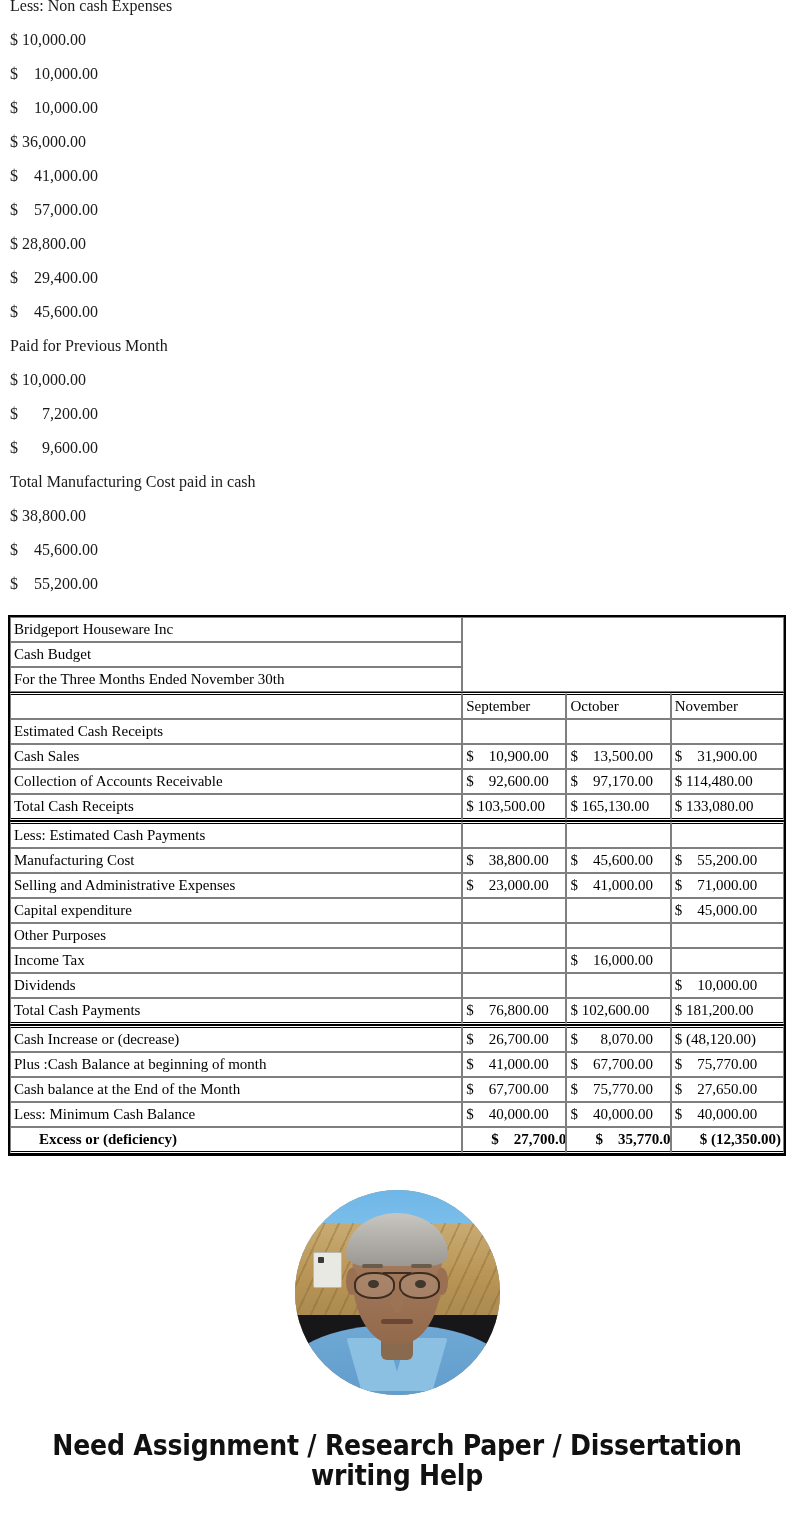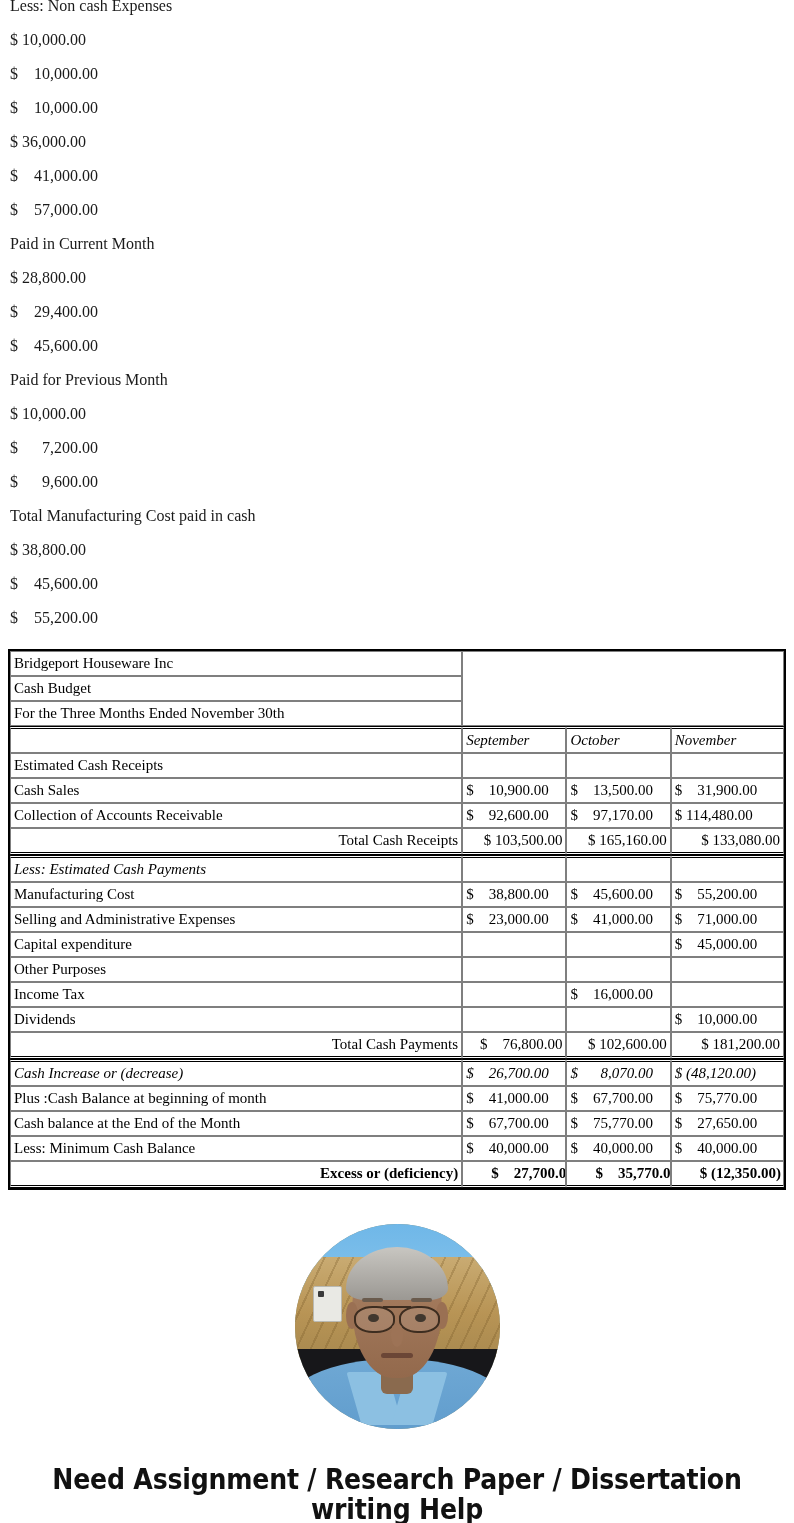--- a/index.html
+++ b/index.html
@@ -283,7 +283,6 @@
     <div class="tl-line">$ 36,000.00</div>
     <div class="tl-line">$    41,000.00</div>
     <div class="tl-line">$    57,000.00</div>
-    <div class="tl-line">Paid in Current Month</div>
     <div class="tl-line">$ 28,800.00</div>
     <div class="tl-line">$    29,400.00</div>
     <div class="tl-line">$    45,600.00</div>

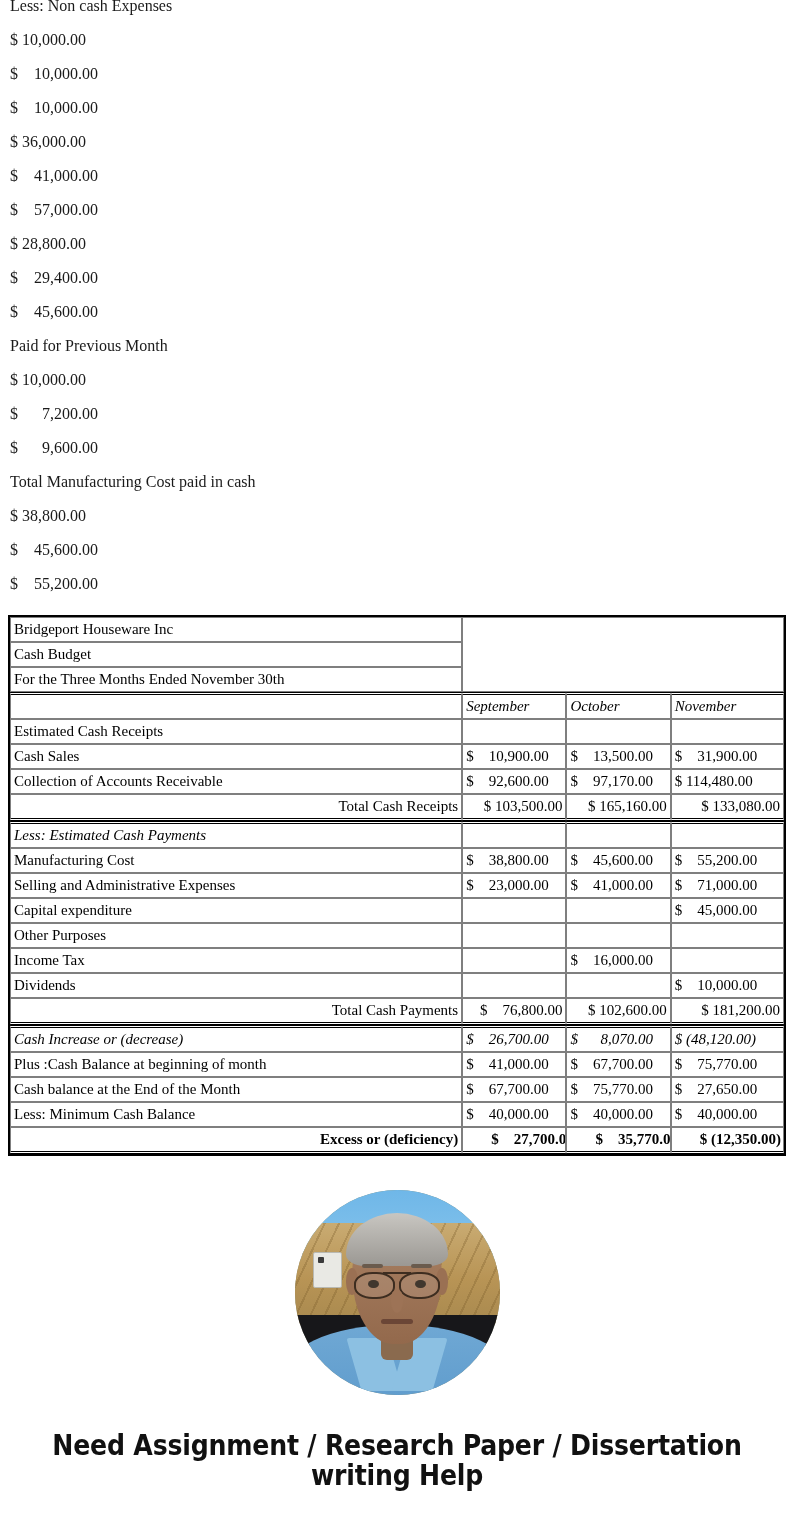--- a/index.html
+++ b/index.html
@@ -71,7 +71,6 @@
   td.indent { padding-left: 17px; margin-top: 20px; }
   tr.group-sep td {
     border-top: 3px double #000;
-    font-style: italic;
   }
   tr.total-row td {
     border-bottom: 3px double #000;

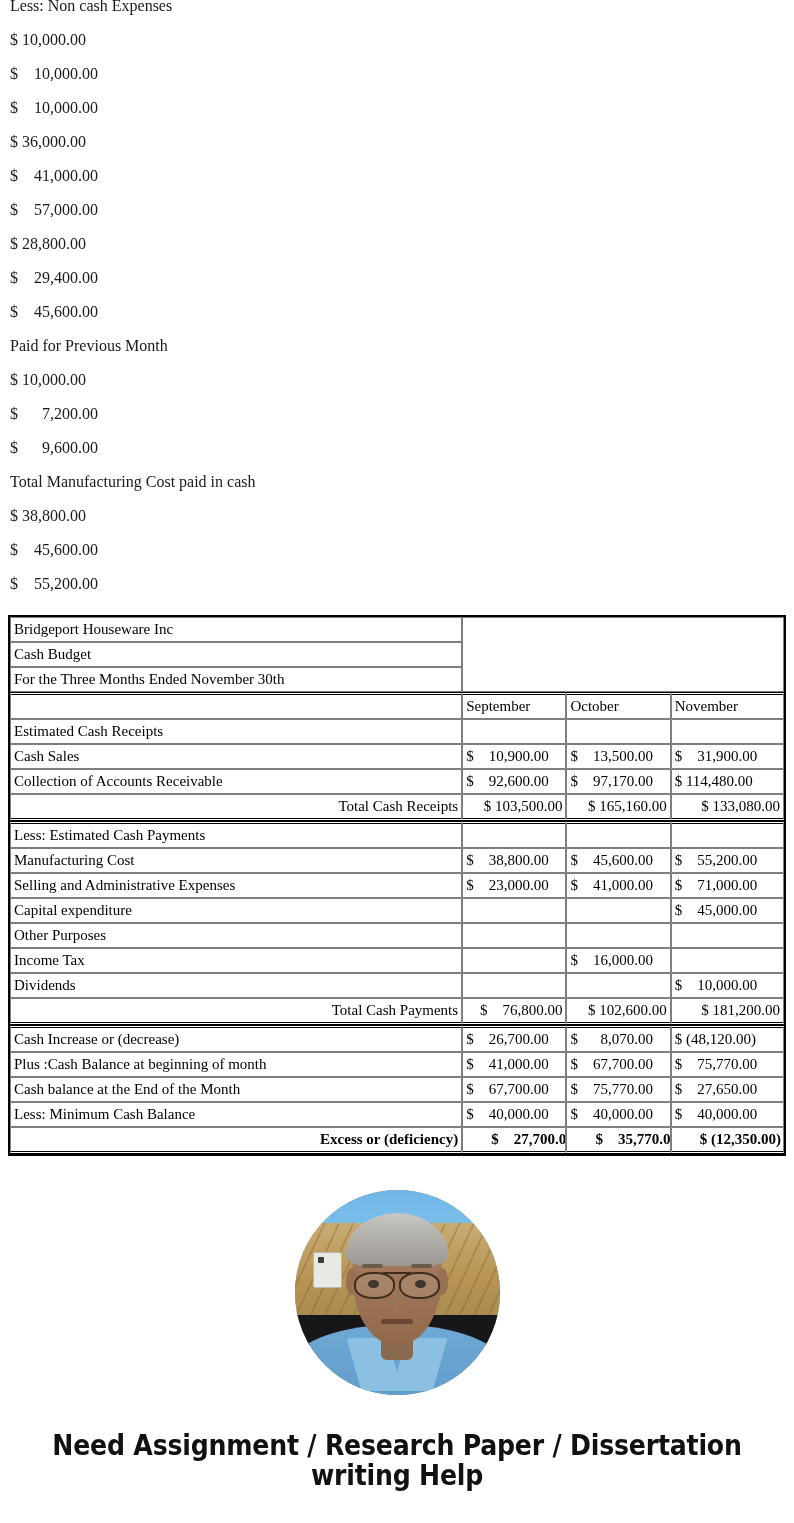--- a/index.html
+++ b/index.html
@@ -74,7 +74,6 @@
   }
   tr.total-row td {
     border-bottom: 3px double #000;
-    text-align: right;
   }
   tr.bold-row td { font-weight: bold; padding-left: 28px; }
 

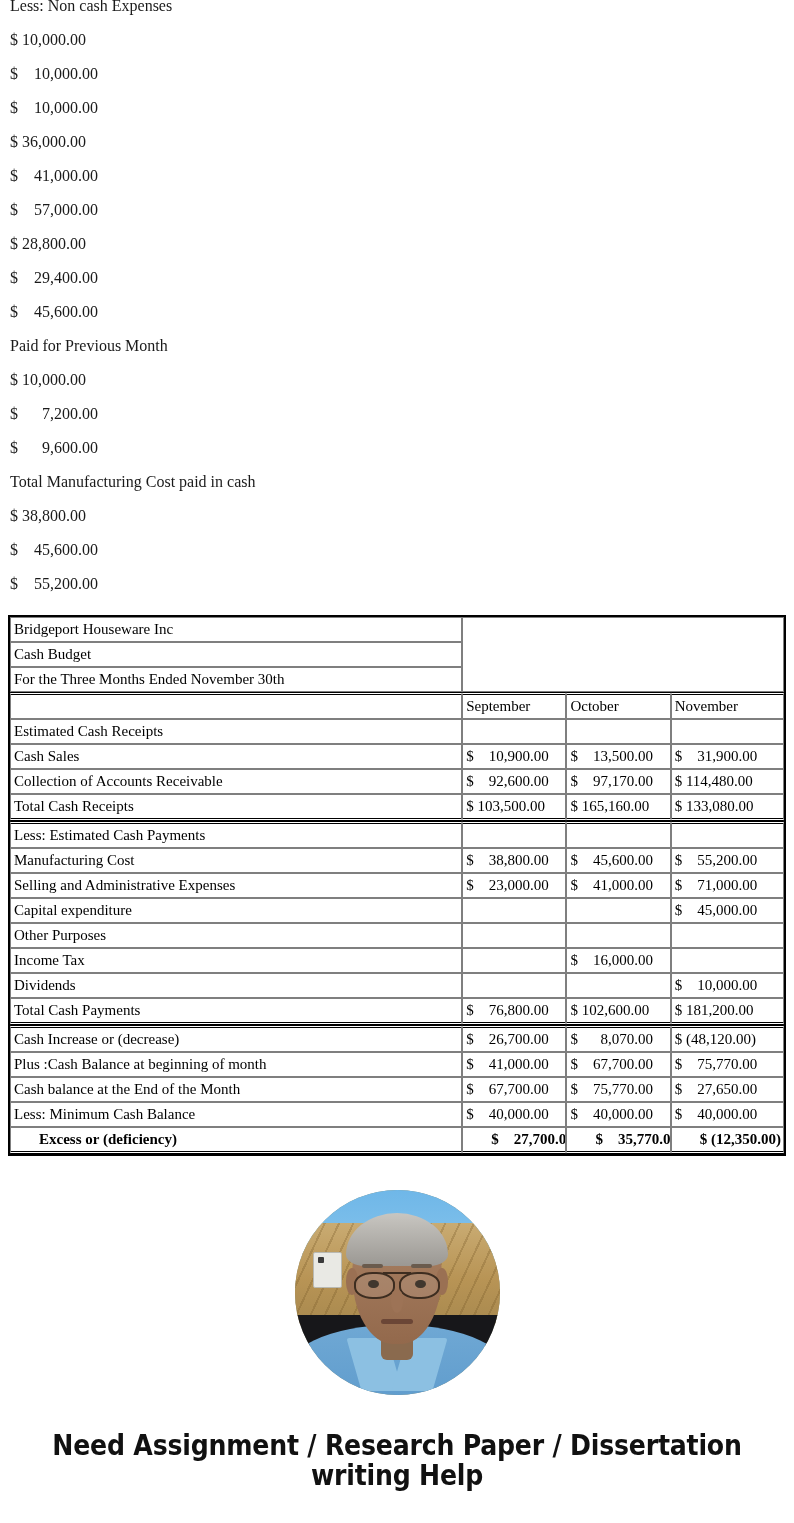--- a/index.html
+++ b/index.html
@@ -340,7 +340,7 @@
         <tr class="total-row">
           <td class="label-cell">Total Cash Receipts</td>
           <td class="num-cell">$ 103,500.00</td>
-          <td class="num-cell">$ 165,160.00</td>
+          <td class="num-cell">$ 165,130.00</td>
           <td class="num-cell">$ 133,080.00</td>
         </tr>
         <tr class="group-sep">

